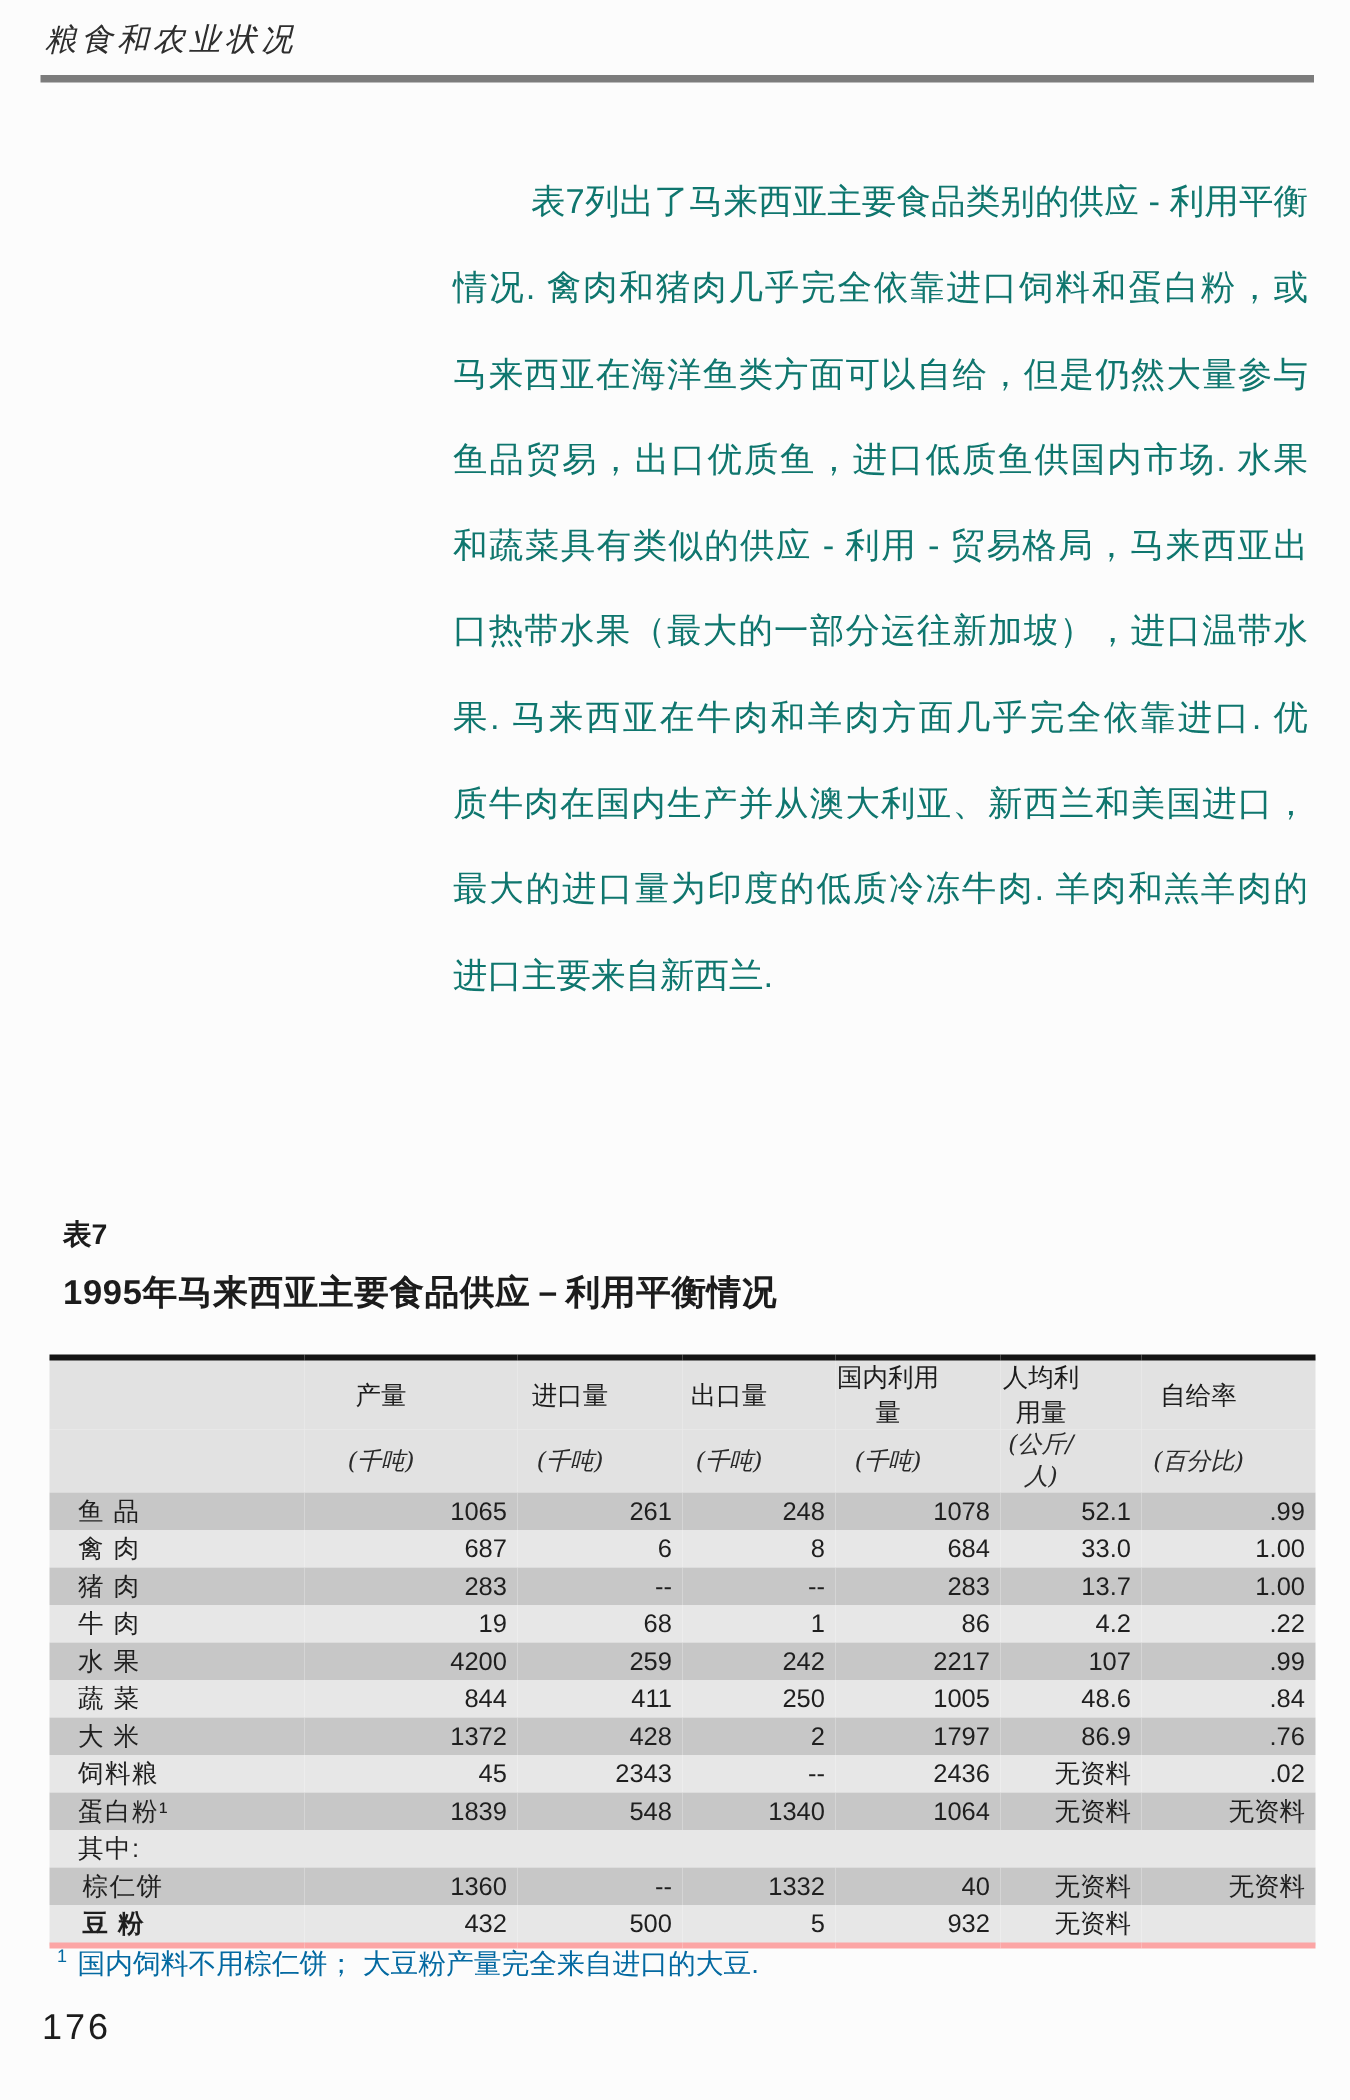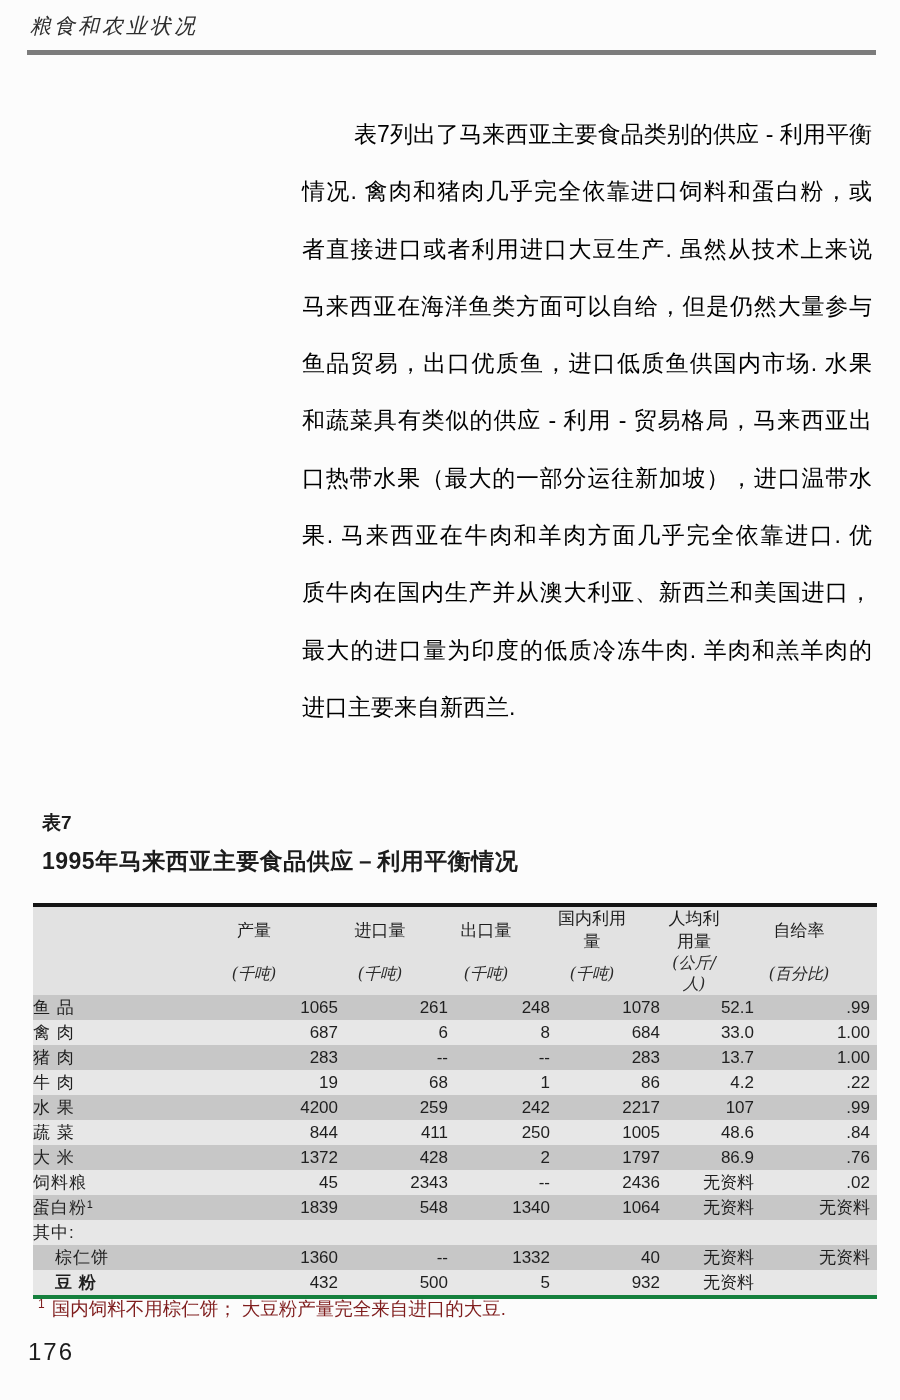--- a/index.html
+++ b/index.html
@@ -16,7 +16,7 @@
   }
   .header-rule{position:absolute;left:27px;top:50px;width:849px;height:5px;background:#7c7c7c;}
   
-  .paragraph{position:absolute;left:302px;top:106px;width:570px;font-size:23px;color:#000000;}
+  .paragraph{position:absolute;left:302px;top:106px;width:570px;font-size:23px;color:#0f766e;}
   .pline{height:57.3px;line-height:57.3px;text-align:justify;text-align-last:justify;}
   .pline.first{text-indent:52px;}
   .pline.last{text-align-last:left;}

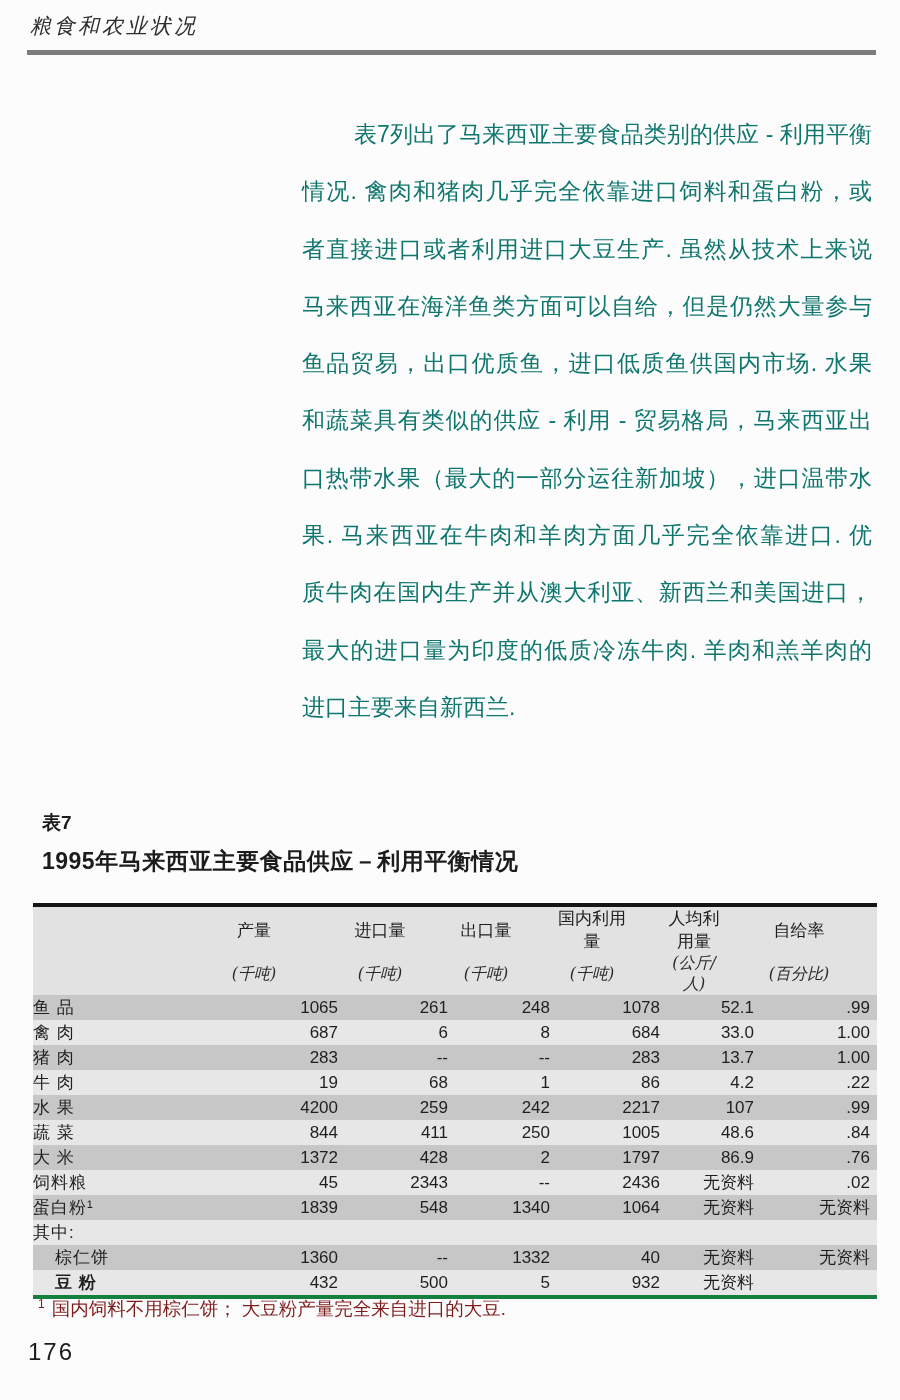--- a/index.html
+++ b/index.html
@@ -61,7 +61,6 @@
   <div class="paragraph">
       <div class="pline first">表7列出了马来西亚主要食品类别的供应 - 利用平衡</div>
       <div class="pline">情况. 禽肉和猪肉几乎完全依靠进口饲料和蛋白粉，或</div>
-      <div class="pline">者直接进口或者利用进口大豆生产. 虽然从技术上来说</div>
       <div class="pline">马来西亚在海洋鱼类方面可以自给，但是仍然大量参与</div>
       <div class="pline">鱼品贸易，出口优质鱼，进口低质鱼供国内市场. 水果</div>
       <div class="pline">和蔬菜具有类似的供应 - 利用 - 贸易格局，马来西亚出</div>

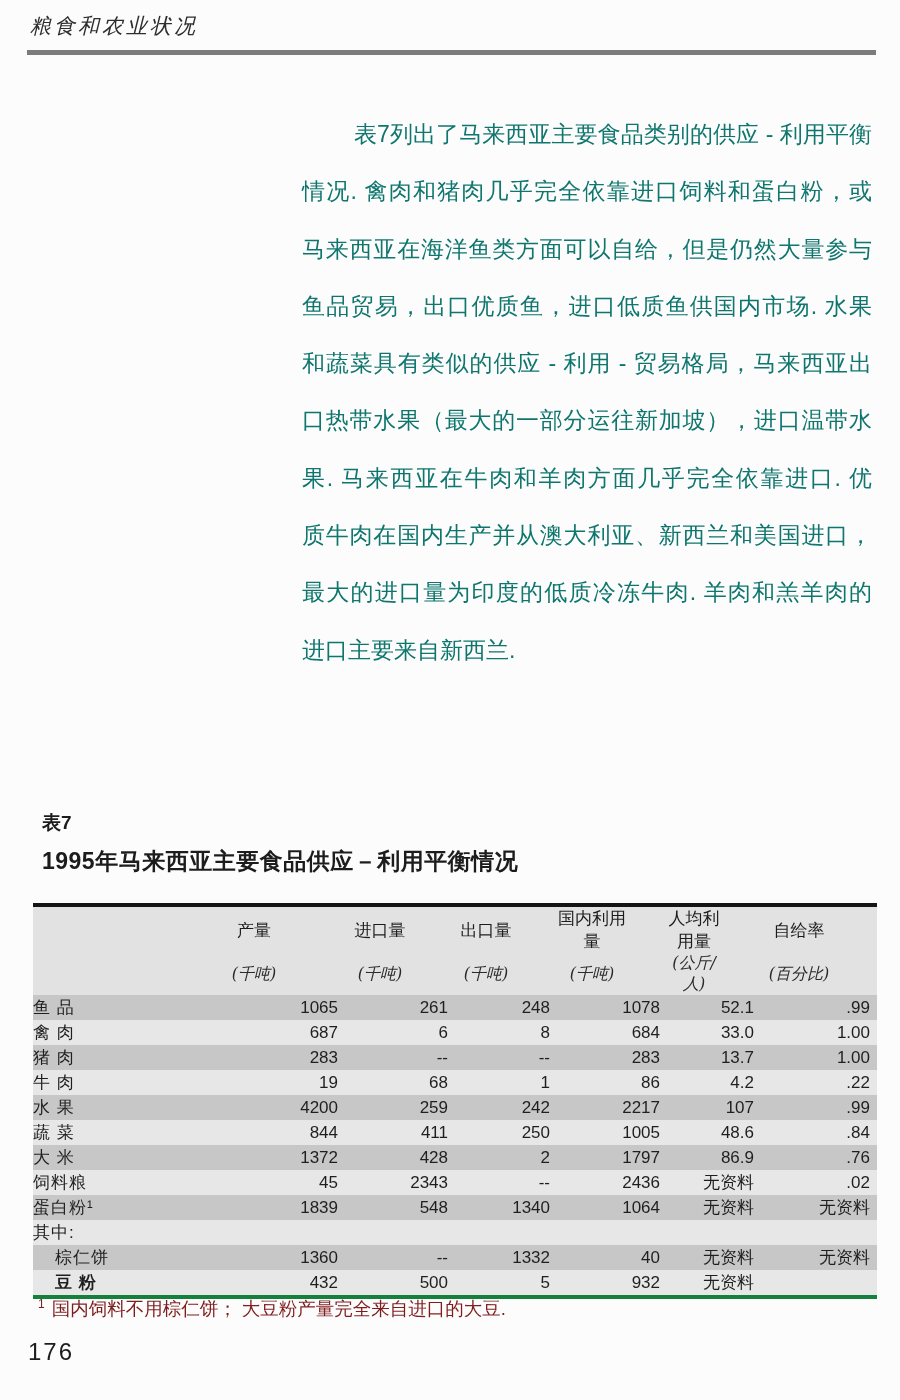--- a/index.html
+++ b/index.html
@@ -27,7 +27,7 @@
   .data-table{
     position:absolute;left:33px;top:903px;width:844px;
     border-collapse:collapse;table-layout:fixed;
-    border-top:4px solid #151515;border-bottom:4px solid #15803d;
+    border-top:4px solid #151515;border-bottom:4px solid #fca5a5;
   }
   .data-table thead th{background:#e2e2e2;font-weight:normal;padding:0;}
   .data-table tr.hdr th{height:28px;font-size:17px;text-align:center;padding-right:40px;}

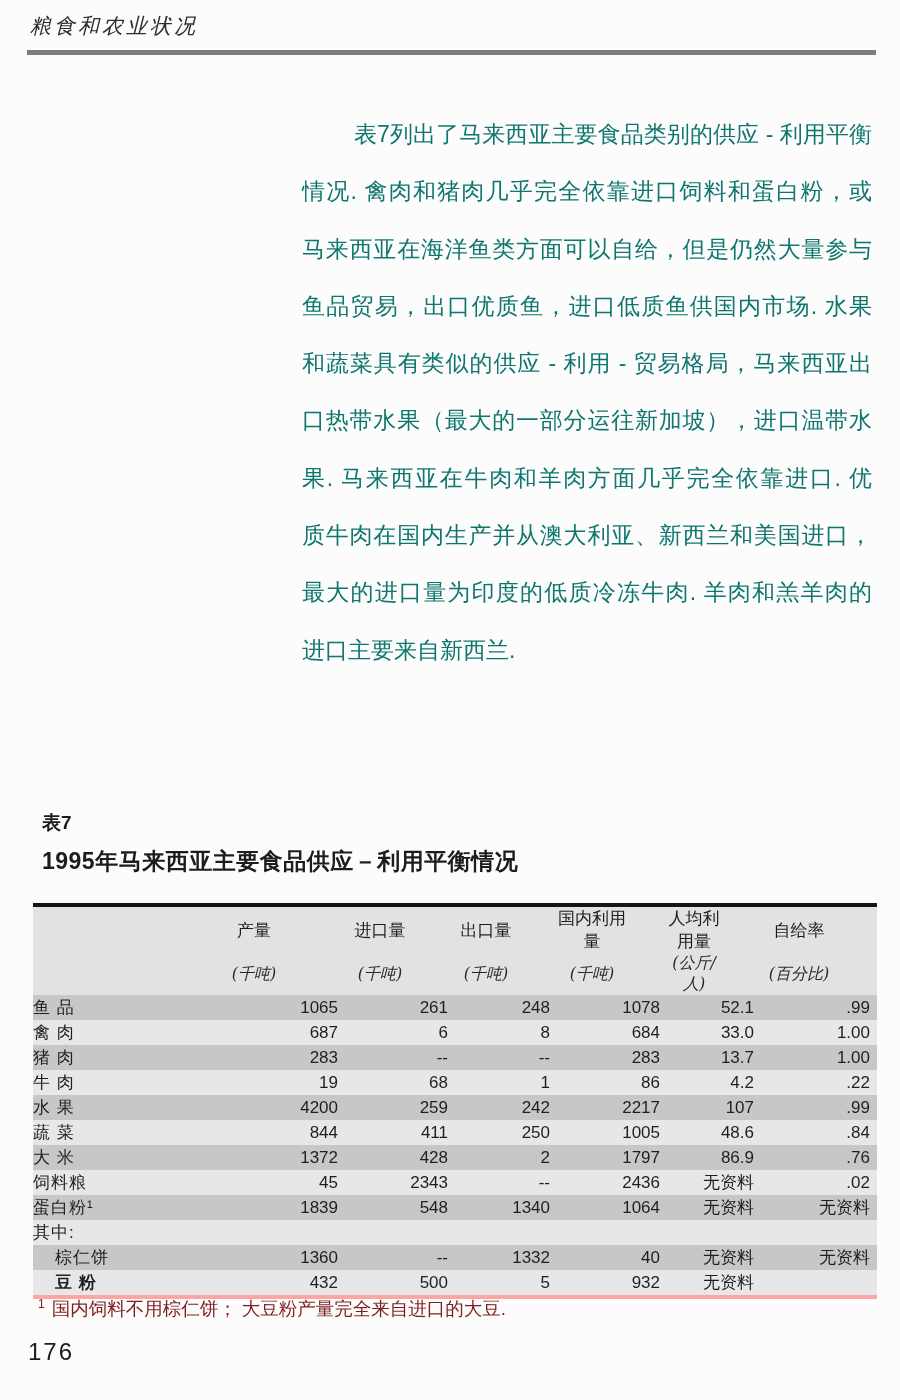--- a/index.html
+++ b/index.html
@@ -40,7 +40,7 @@
   .data-table tbody td{height:25px;padding:0;font-size:17px;color:#1f1f1f;}
   .data-table tbody tr:nth-child(odd){background:#c7c7c7;}
   .data-table tbody tr:nth-child(even){background:#e7e7e7;}
-  .data-table td.lbl{text-align:left;padding-left:0;letter-spacing:1px;}
+  .data-table td.lbl{text-align:left;padding-left:19px;letter-spacing:1px;}
   .data-table td.lbl.indent{padding-left:22px;}
   .data-table td.lbl.bold{font-weight:bold;}
   .data-table td.num{text-align:right;padding-right:7px;}

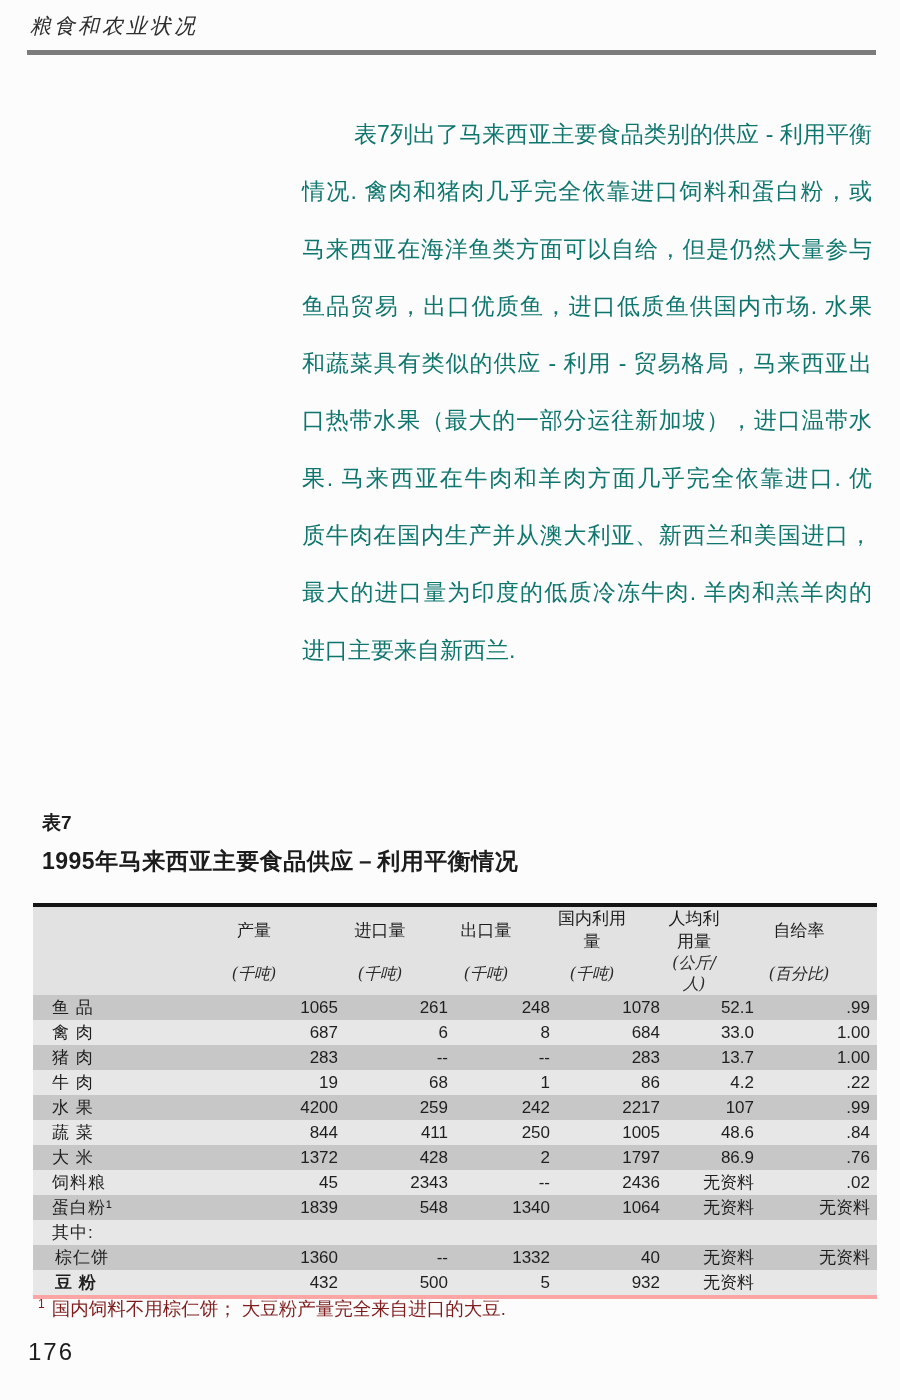--- a/index.html
+++ b/index.html
@@ -45,7 +45,7 @@
   .data-table td.lbl.bold{font-weight:bold;}
   .data-table td.num{text-align:right;padding-right:7px;}
   
-  .footnote{position:absolute;left:38px;top:1296px;font-size:18.5px;color:#7f1d1d;}
+  .footnote{position:absolute;left:38px;top:1296px;font-size:18.5px;color:#0369a1;}
   .footnote sup{font-size:12px;margin-right:7px;}
   
   .page-number{position:absolute;left:28px;top:1338px;font-size:24px;font-weight:normal;letter-spacing:2px;}

